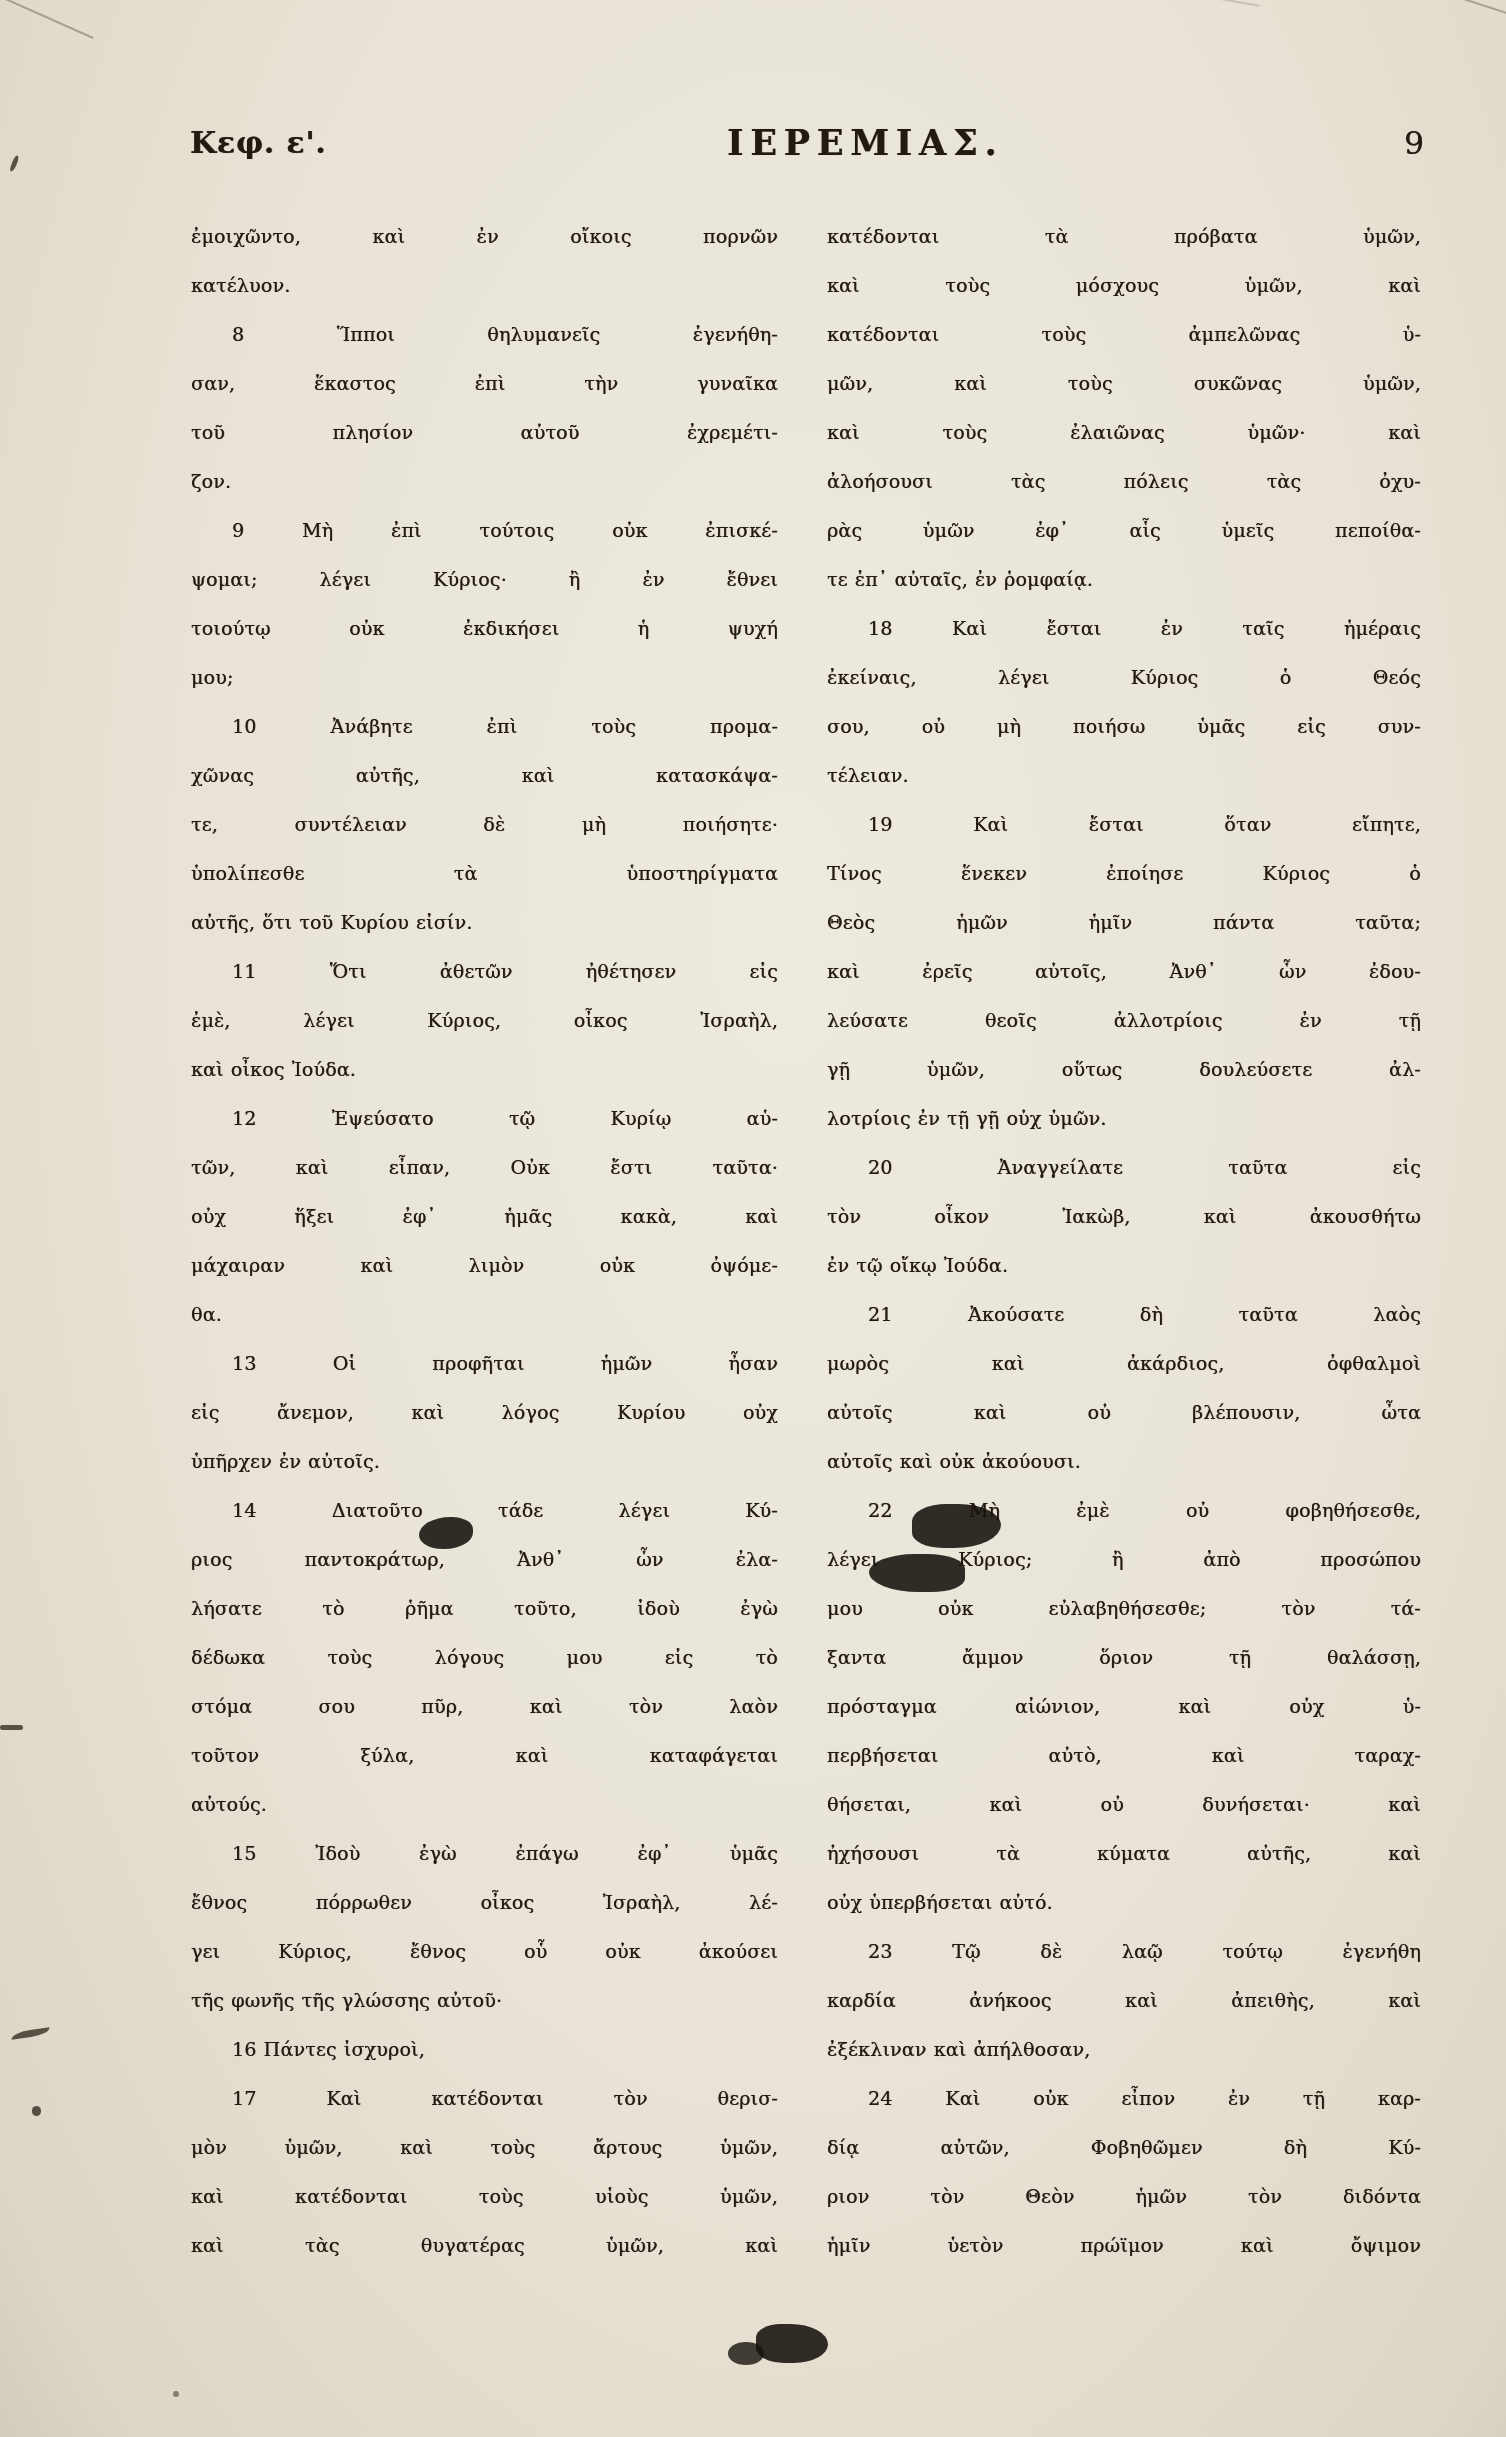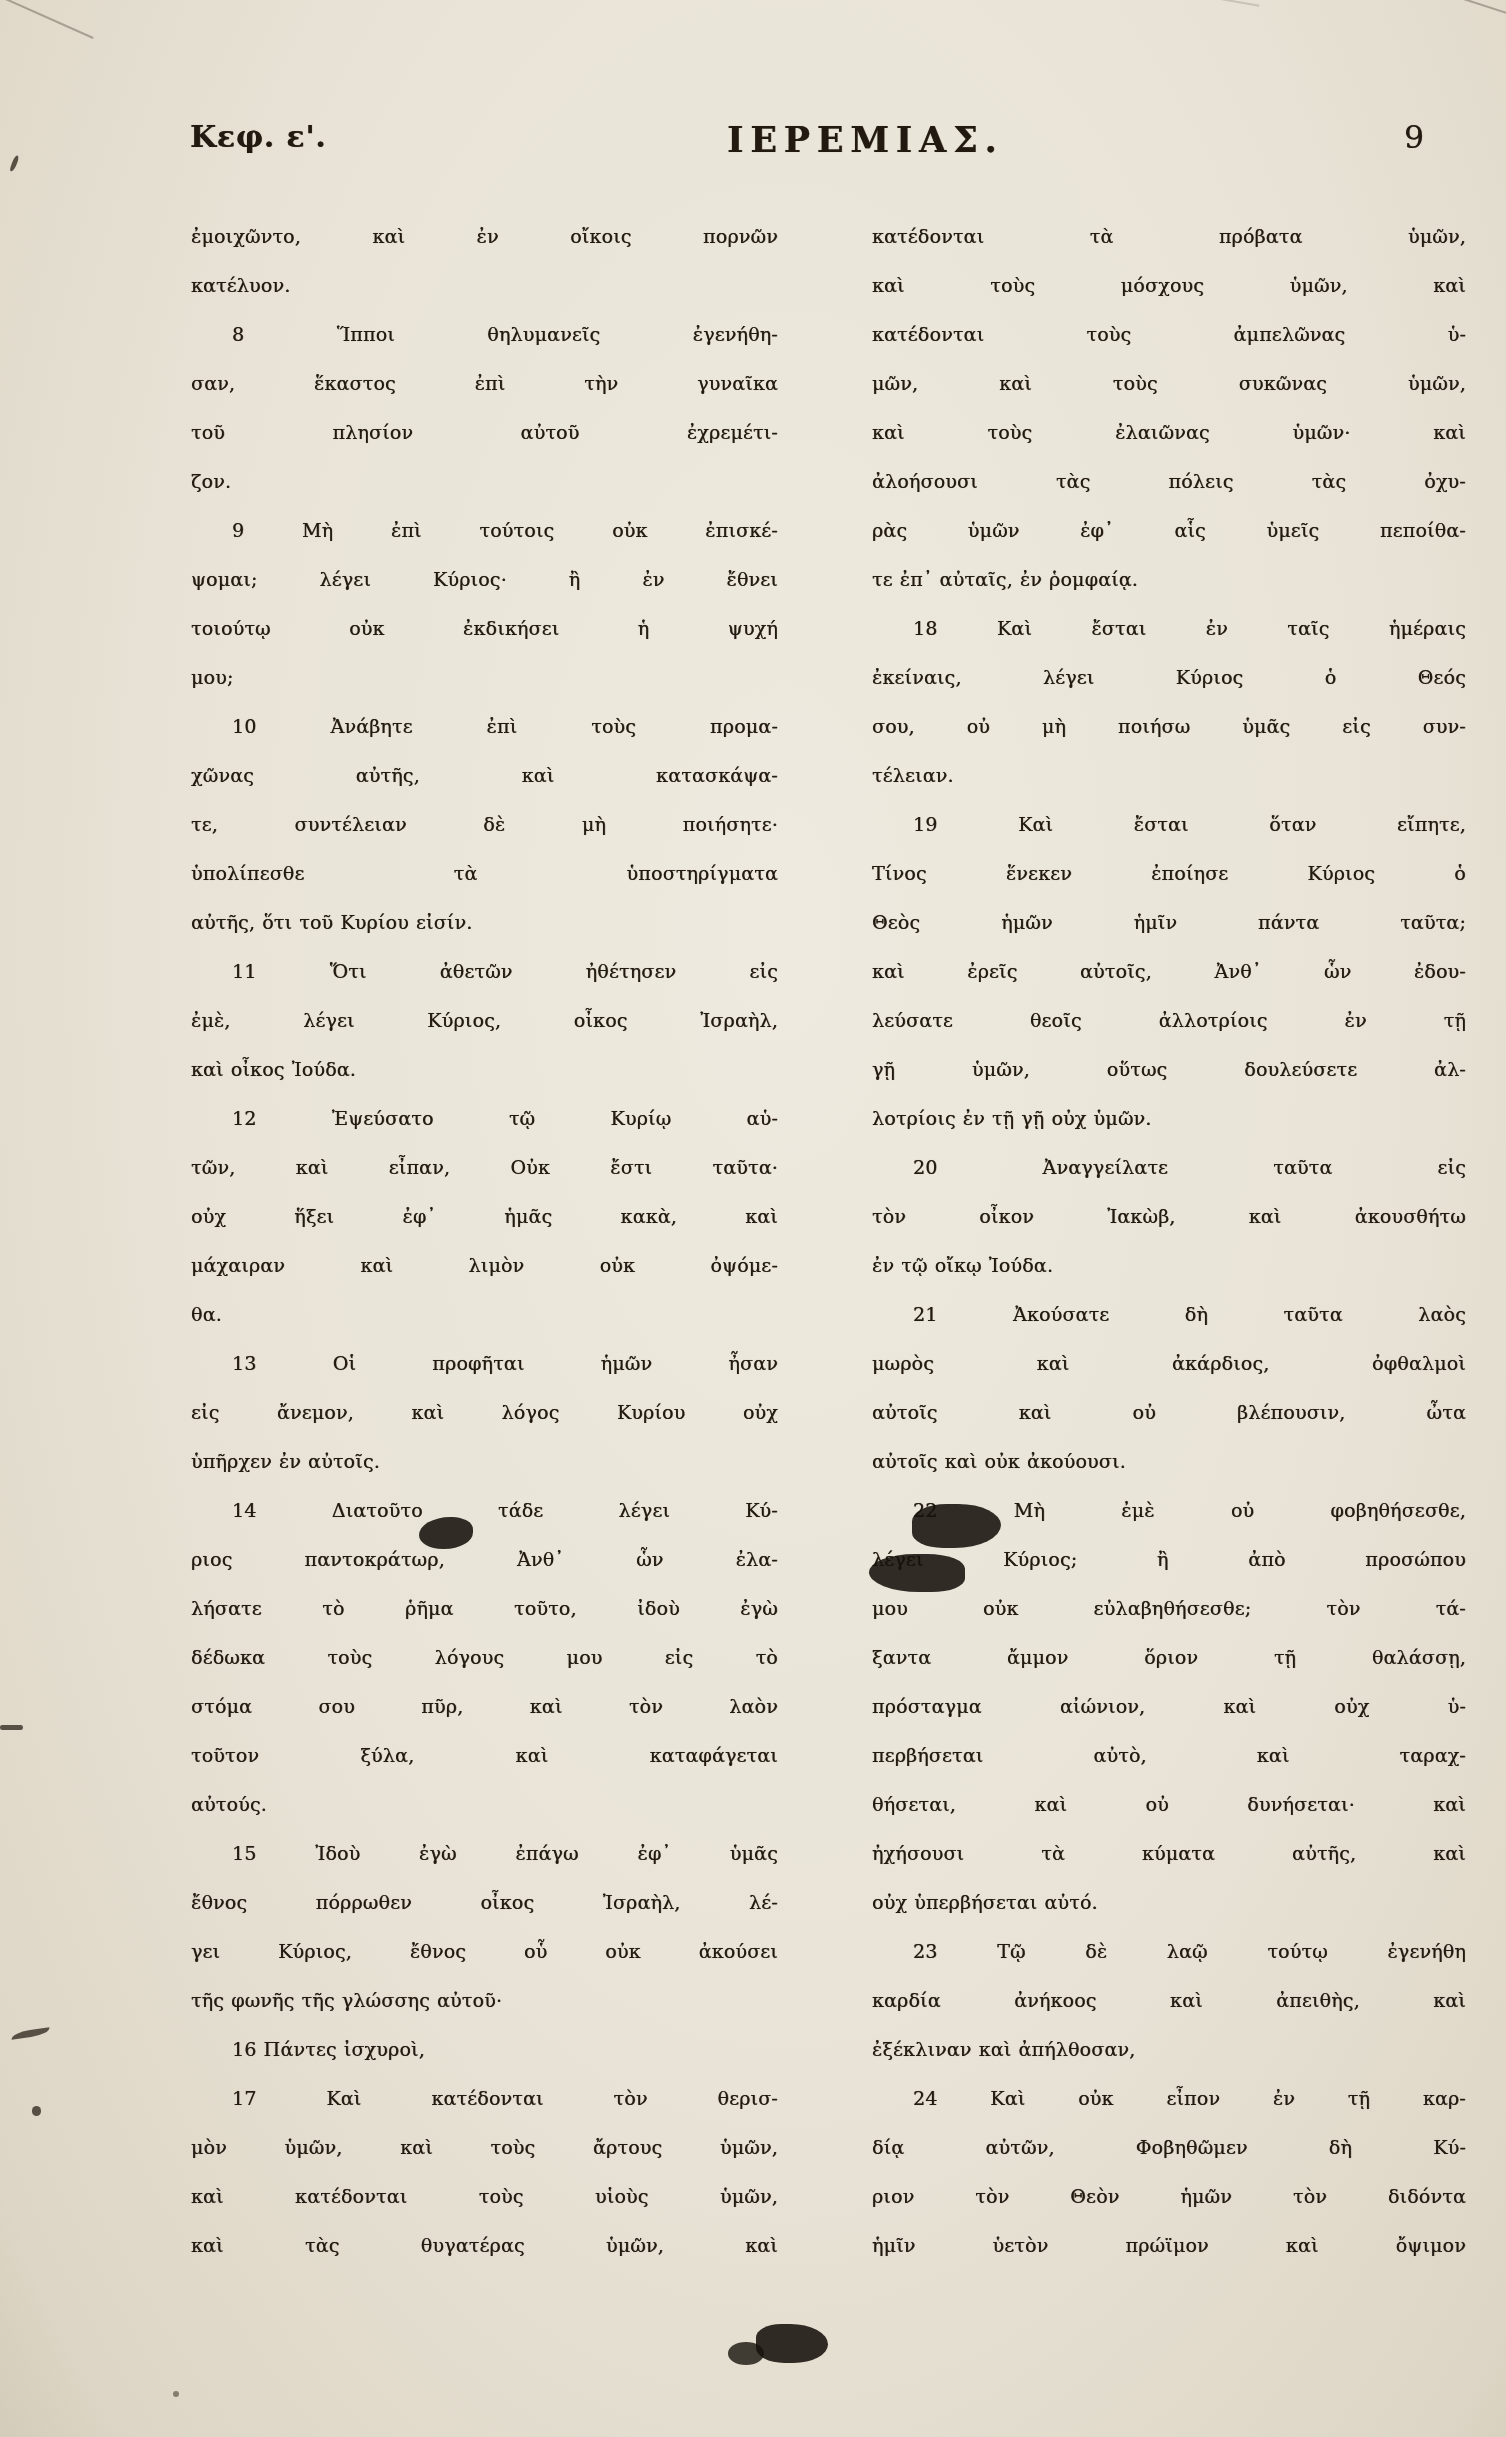--- a/index.html
+++ b/index.html
@@ -27,7 +27,7 @@
     width: 1234px;
     height: 47px;
     display: flex;
-    align-items: flex-start;
+    align-items: center;
   }
   .head-chapter {
     font-size: 30px;

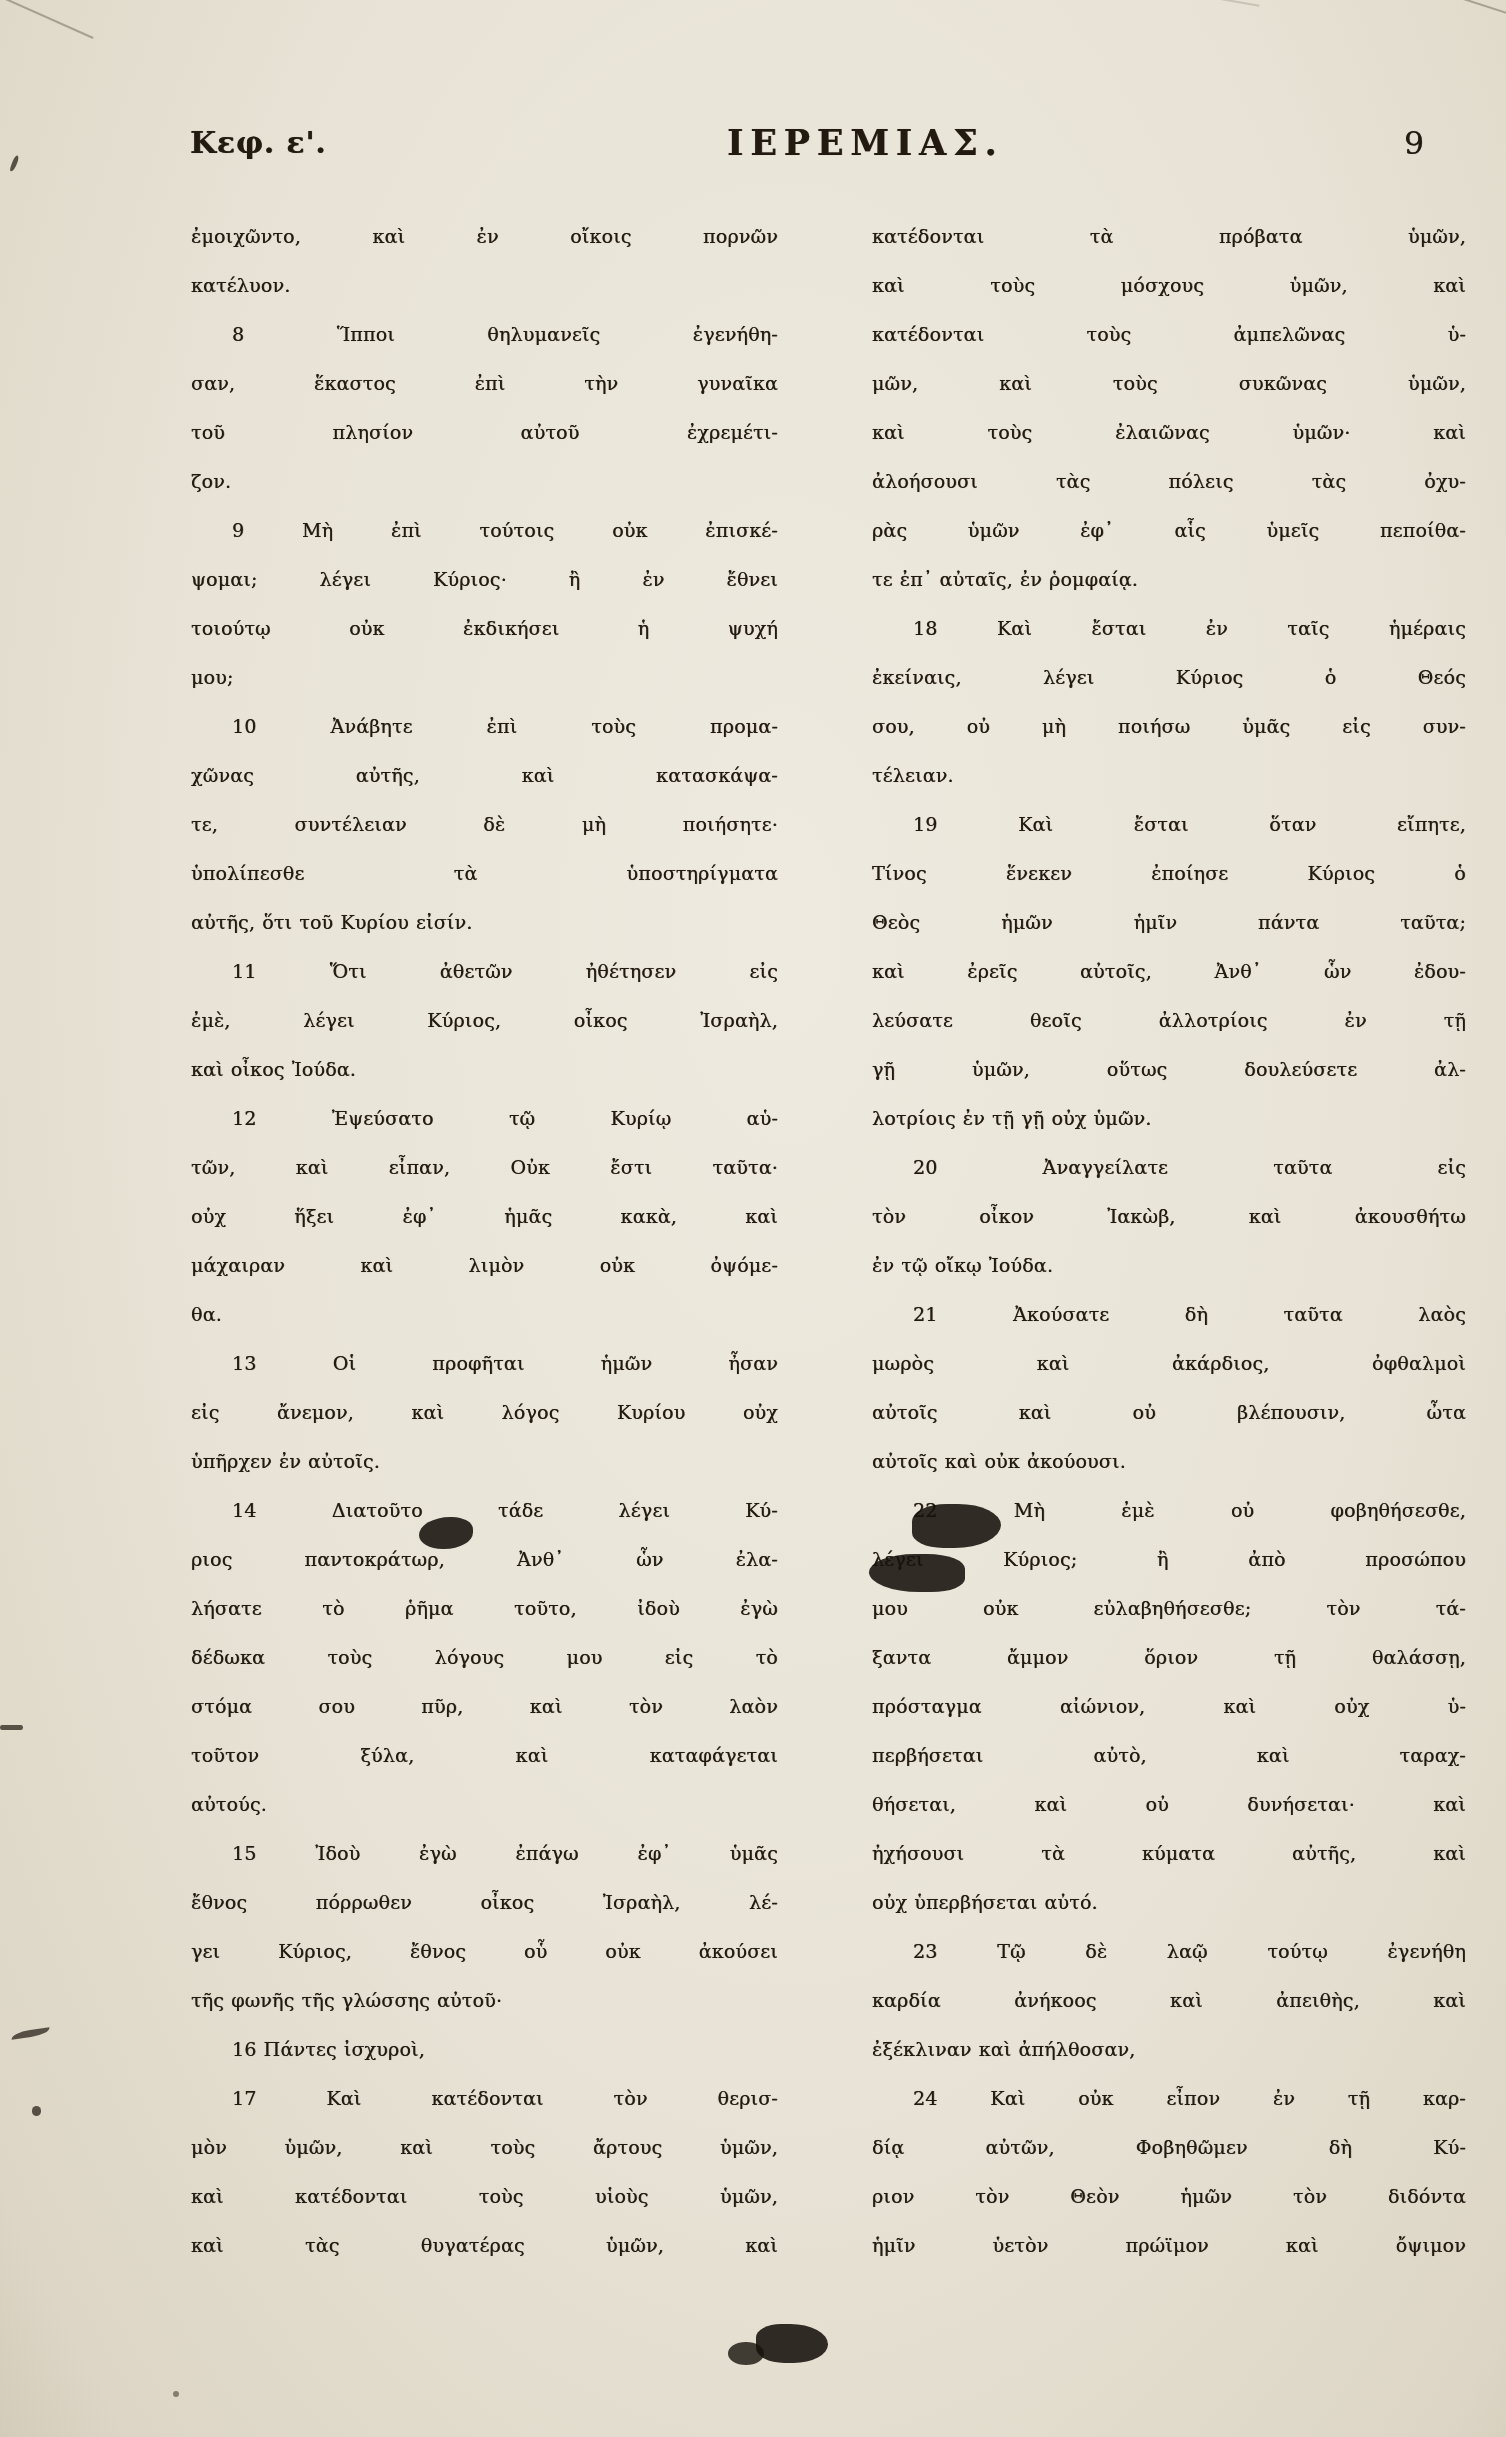--- a/index.html
+++ b/index.html
@@ -57,7 +57,7 @@
     word-spacing: 0.8px;
   }
   .column.left  { left: 191px;  width: 587px; }
-  .column.right { left: 827px; width: 594px; margin-left: 45px; }
+  .column.right { left: 827px; width: 594px; }
   .line {
     height: 49px;
     line-height: 49px;

